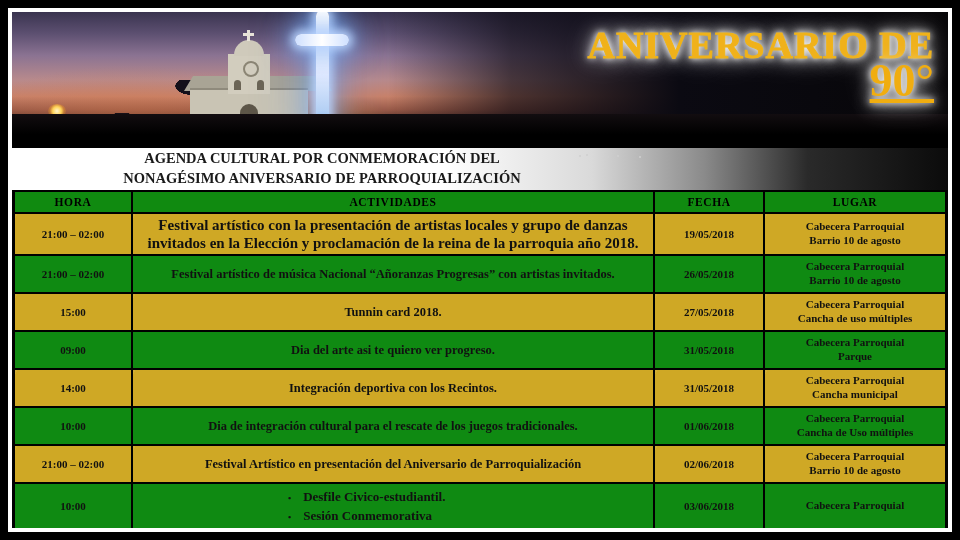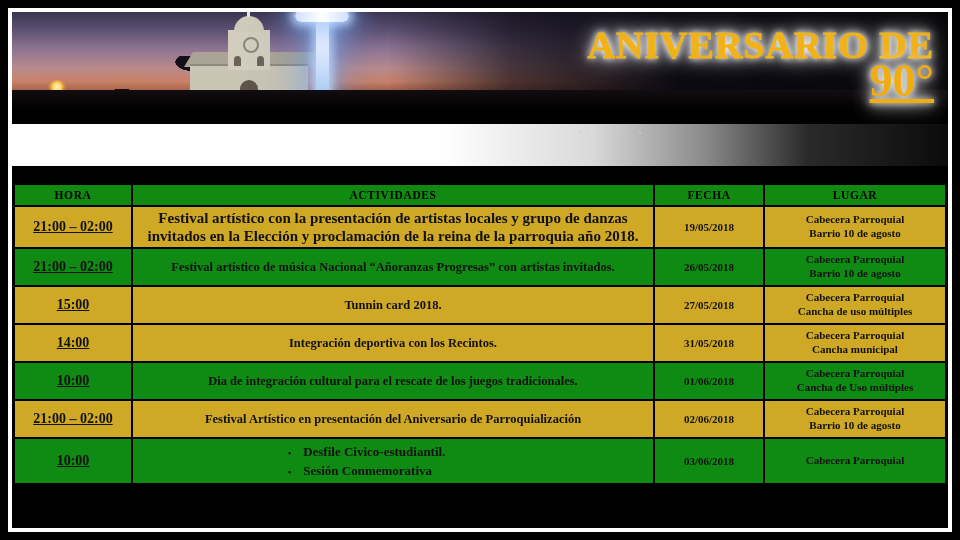--- a/index.html
+++ b/index.html
@@ -12,7 +12,7 @@
          border:4px solid #ffffff;box-sizing:border-box;background:#000;overflow:hidden;}
 
   
-  .hero{position:relative;width:100%;height:112px;overflow:hidden;
+  .hero{position:relative;width:100%;height:136px;overflow:hidden;
         background:
           radial-gradient(ellipse 120px 60px at 300px 120px, rgba(255,170,60,.55), rgba(255,170,60,0) 70%),
           radial-gradient(ellipse 240px 90px at 120px 118px, rgba(210,120,70,.45), rgba(0,0,0,0) 72%),

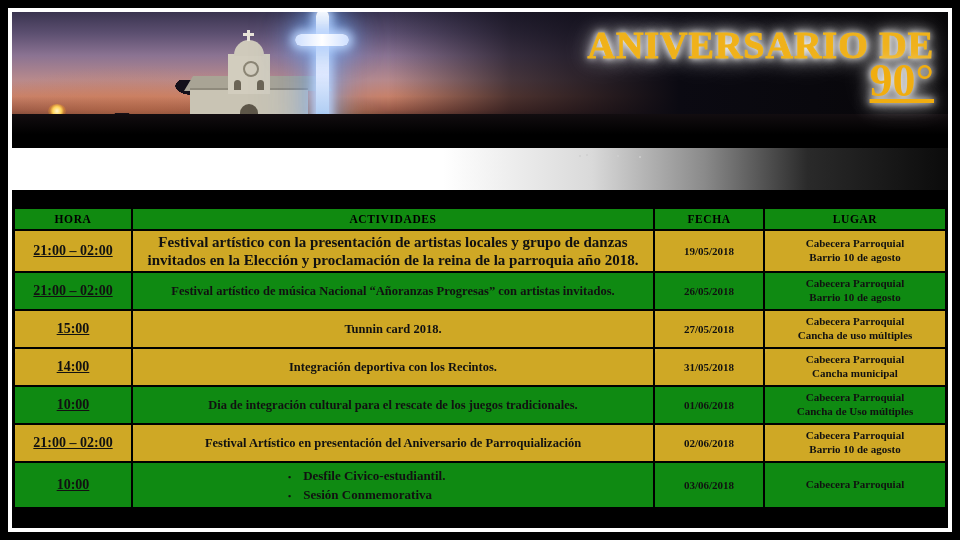--- a/index.html
+++ b/index.html
@@ -157,6 +157,10 @@
     </div>
 
     <div class="sub">
+      <div class="sub-txt">
+        <div>AGENDA CULTURAL POR CONMEMORACIÓN DEL</div>
+        <div>NONAGÉSIMO ANIVERSARIO DE PARROQUIALIZACIÓN</div>
+      </div>
       <div class="sub-specks">
         <i style="left:2px;top:2px;"></i>
           <i style="left:9px;top:1px;"></i>

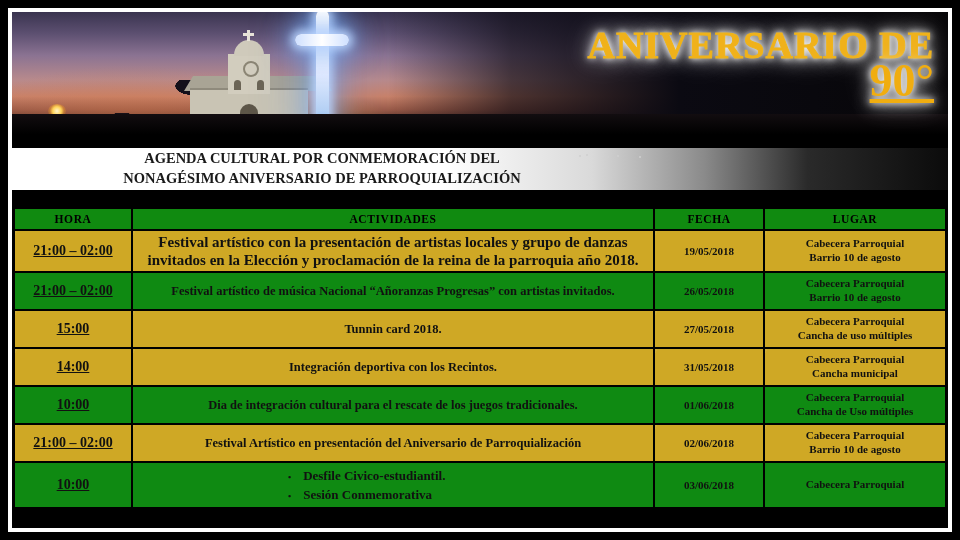--- a/index.html
+++ b/index.html
@@ -108,7 +108,7 @@
   .bullets{text-align:center;}
   .bullets div{text-align:left;display:block;margin:3px auto;width:210px;font-size:13px;}
   .bullets div:before{content:"\2022";margin-right:12px;font-size:9px;}
-  .tbl-wrap{background:#000;padding:17px 1px;}
+  .tbl-wrap{background:#000;padding:0 1px;}
 </style>
 </head>
 <body>

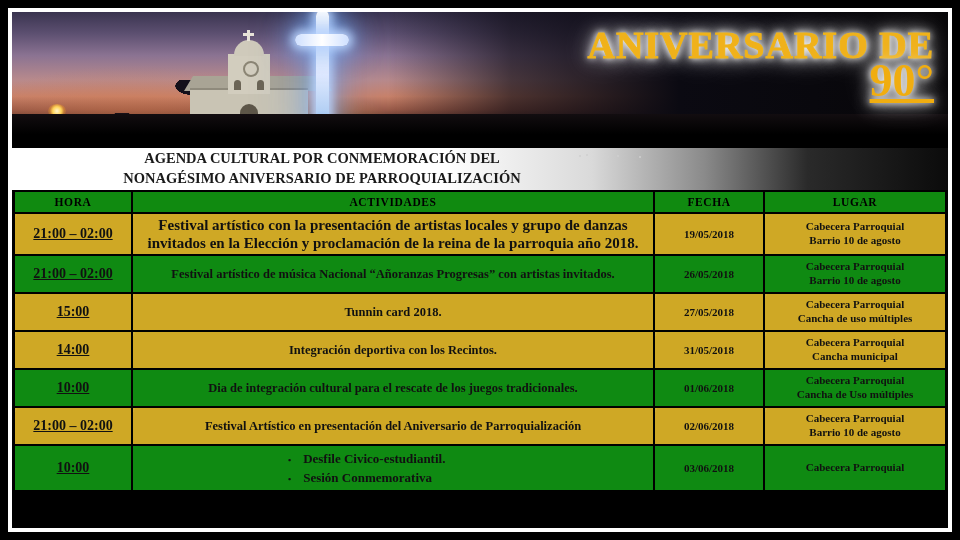--- a/index.html
+++ b/index.html
@@ -100,7 +100,7 @@
   .c-lug{width:172px;}
   tr.g td{background:#0f8a12;}
   tr.y td{background:#cfa825;background-image:linear-gradient(115deg,rgba(255,255,255,.07) 0 2px,transparent 2px 5px);}
-  td.hora{font-size:14px;font-weight:bold;text-decoration:underline;}
+  td.hora{font-size:11px;font-weight:bold;}
   td.act{font-size:12.5px;font-weight:bold;line-height:1.2;}
   td.act.small{font-size:15px;}
   td.fec{font-size:11px;font-weight:bold;}

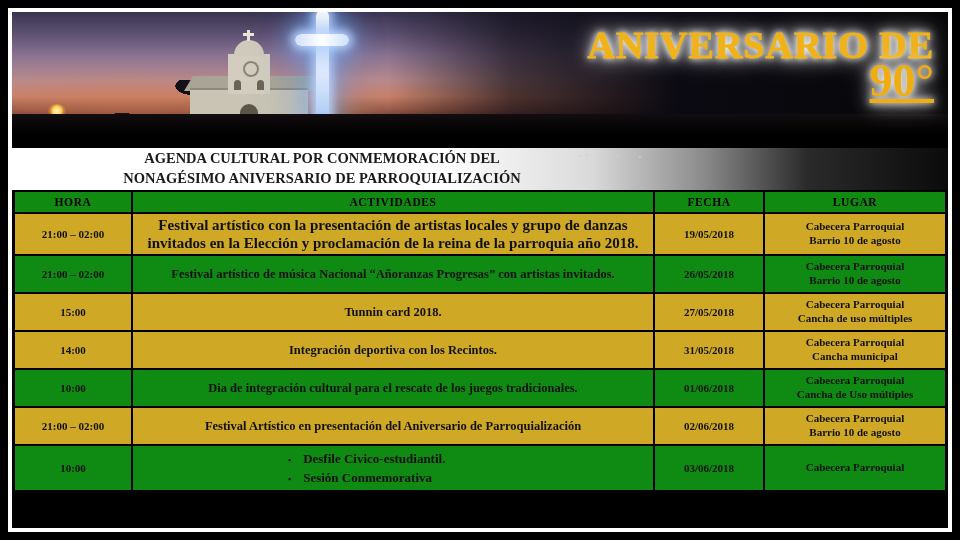--- a/index.html
+++ b/index.html
@@ -208,6 +208,15 @@
                 <div>Cancha de uso múltiples</div>
               </td>
             </tr>
+            <tr class="g" style="height: 36px;">
+              <td class="hora c-hora">09:00</td>
+              <td class="act c-act">Dia del arte asi te quiero ver progreso.</td>
+              <td class="fec c-fec">31/05/2018</td>
+              <td class="lug c-lug">
+                <div>Cabecera Parroquial</div>
+                <div>Parque</div>
+              </td>
+            </tr>
             <tr class="y" style="height: 36px;">
               <td class="hora c-hora">14:00</td>
               <td class="act c-act">Integración deportiva con los Recintos.</td>

